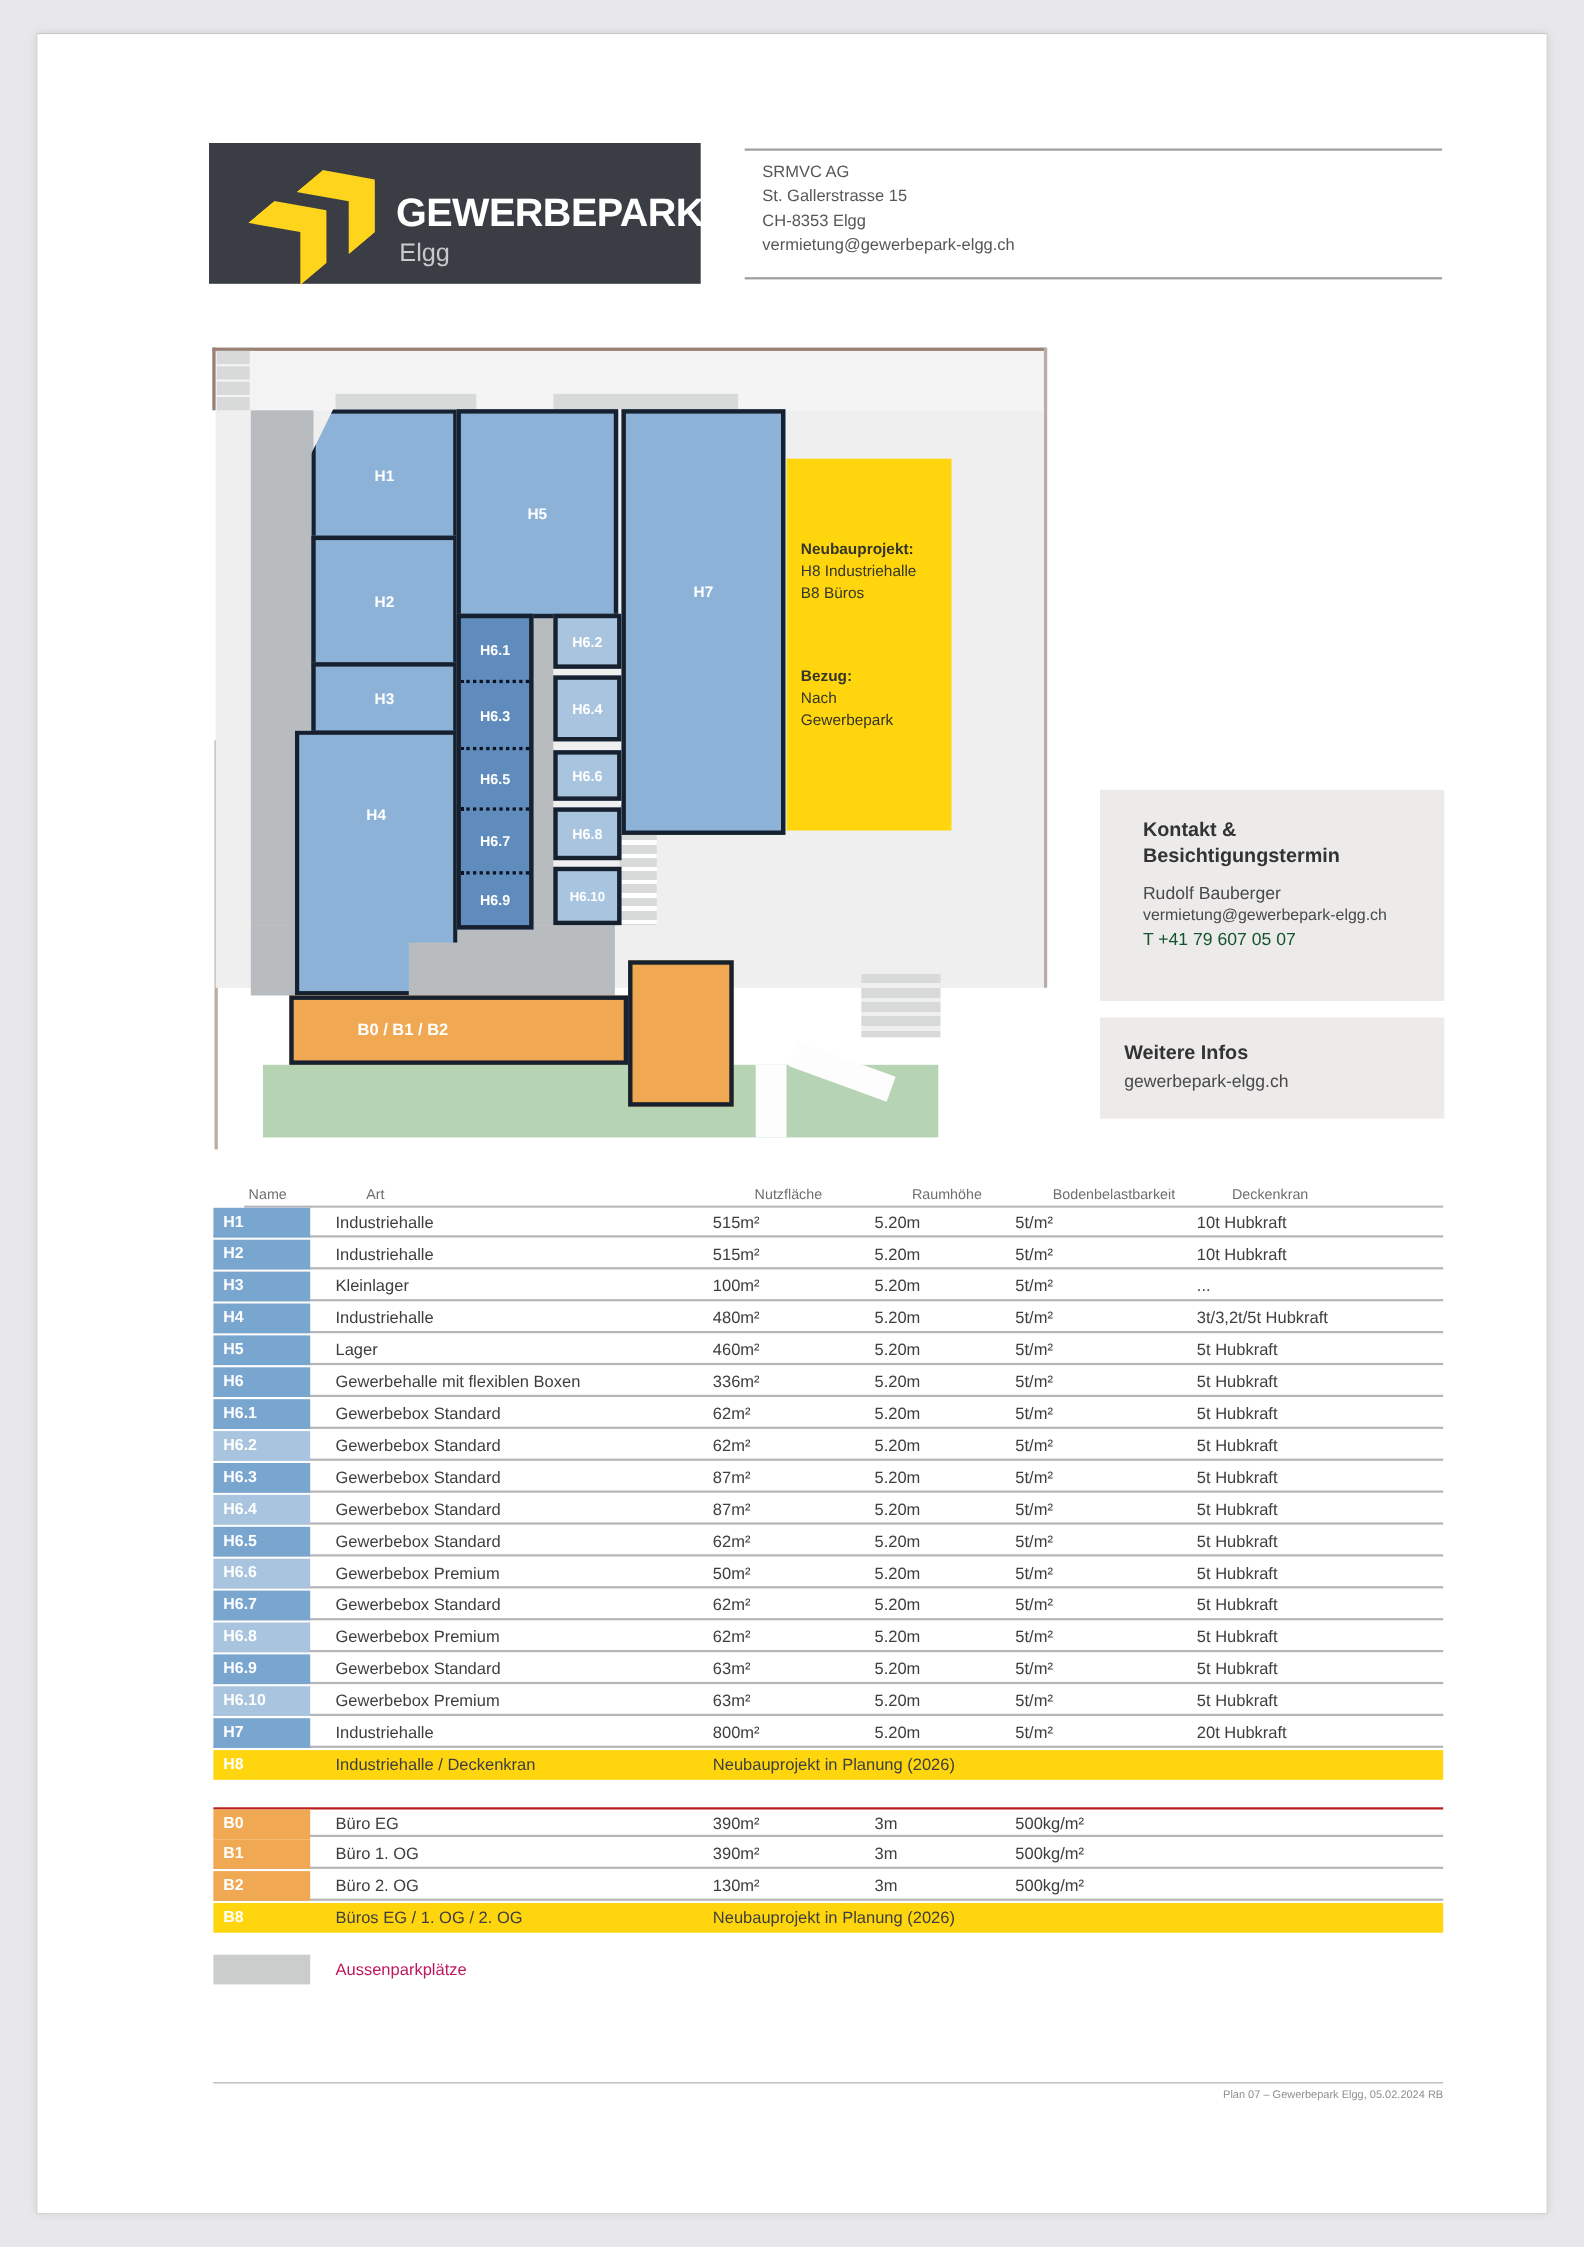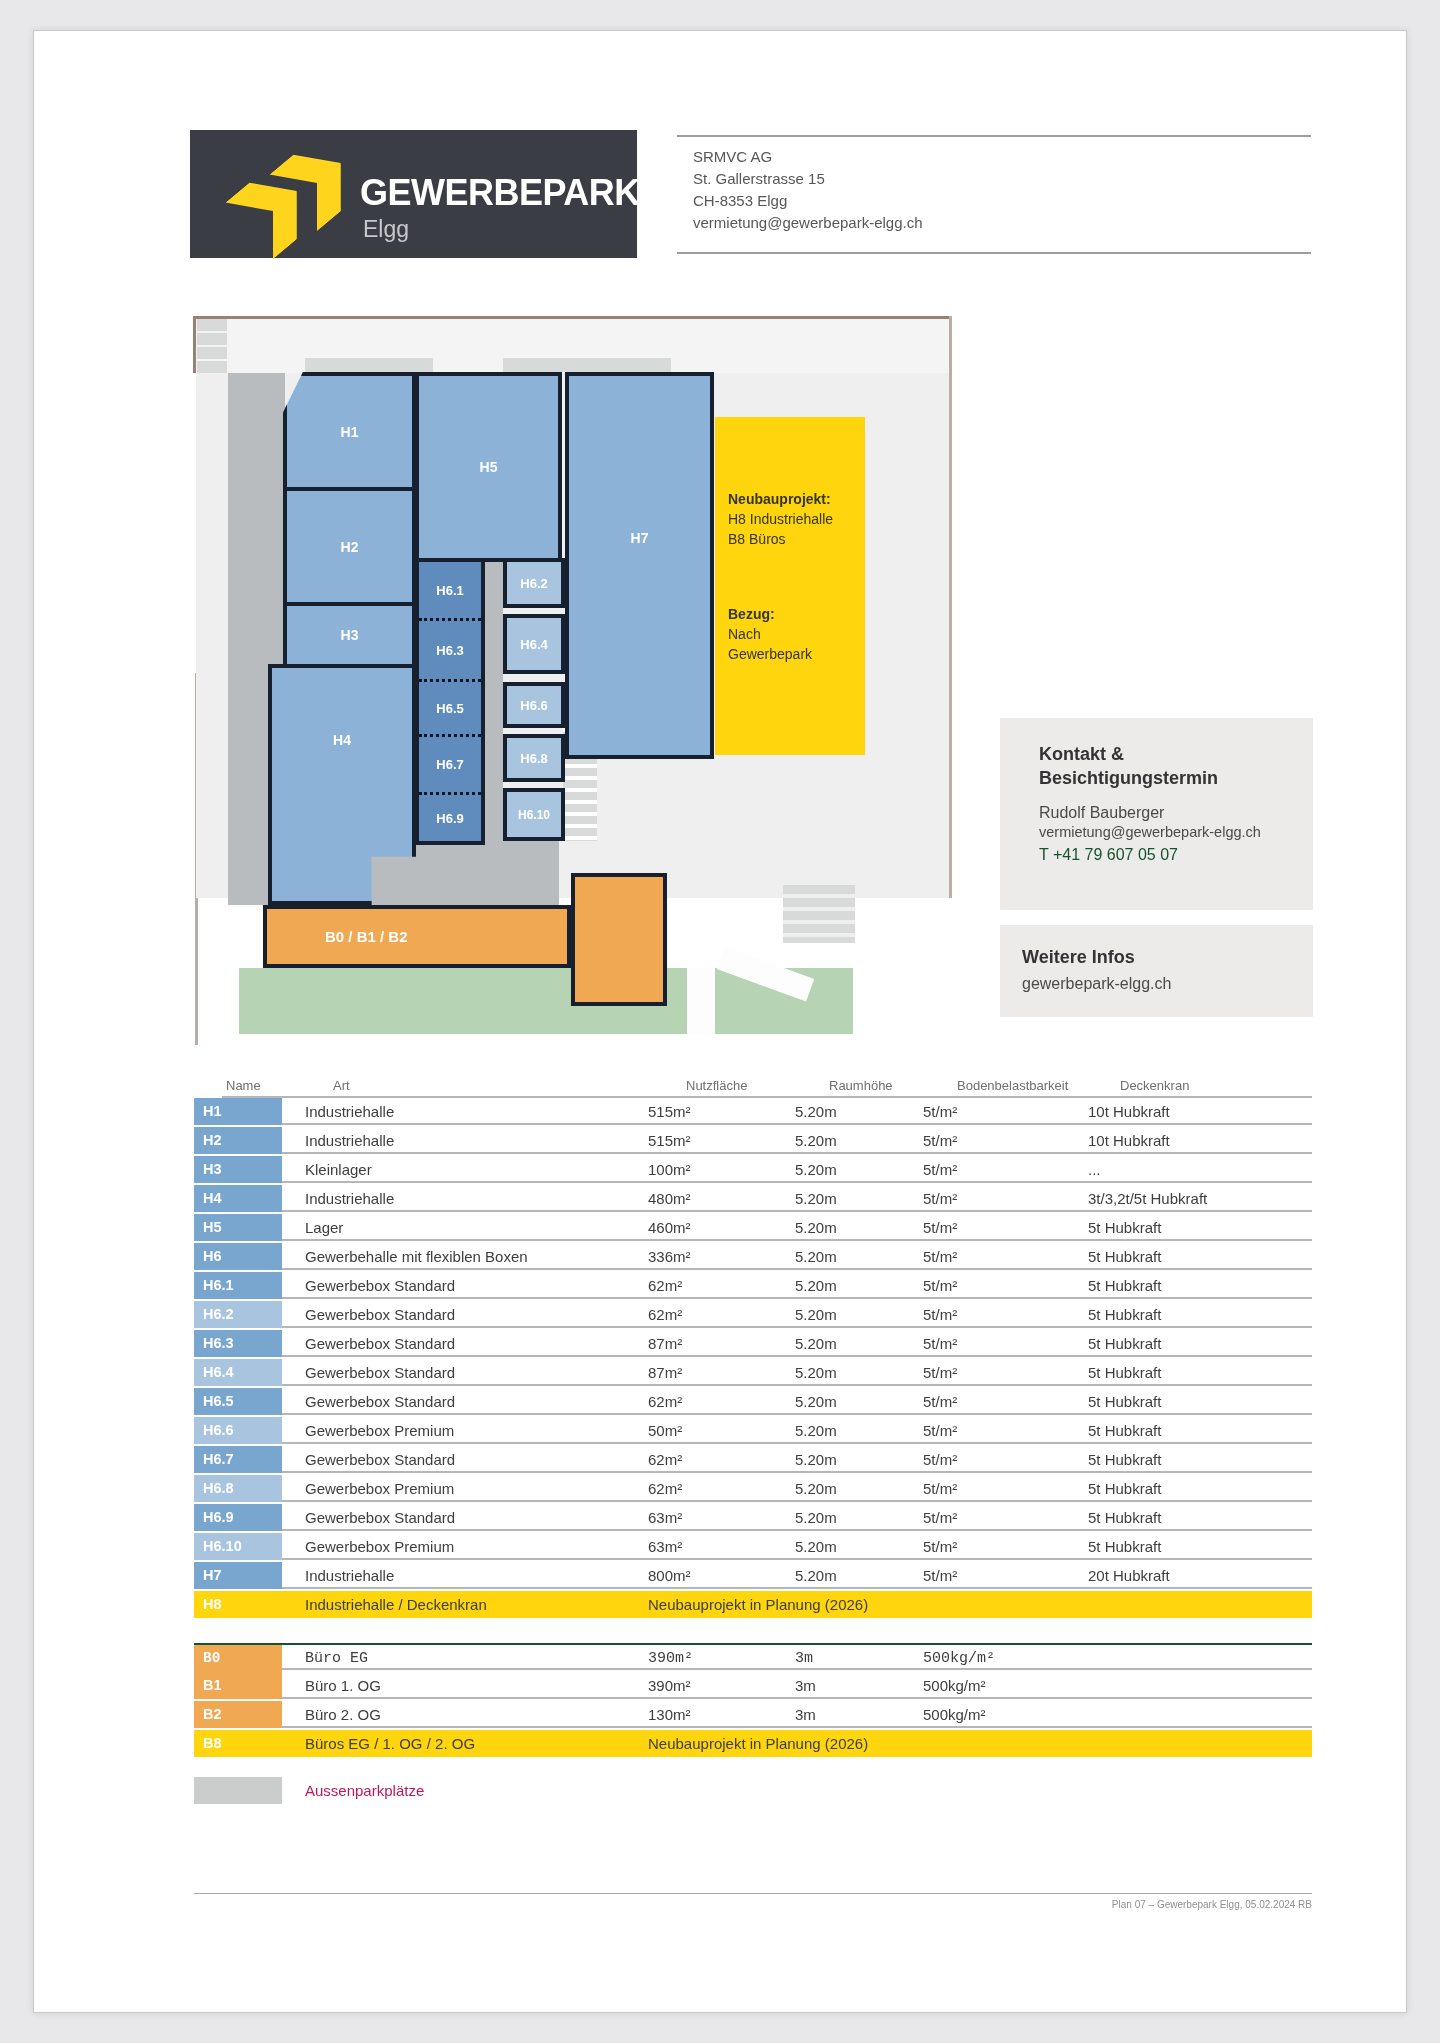--- a/index.html
+++ b/index.html
@@ -101,7 +101,7 @@
   .trow span.cv { position:absolute; top:0; line-height:27px; font-size:15px; color:#3e3e40; }
   .c-art{left:111px} .c-fl{left:454px} .c-ho{left:601px} .c-be{left:729px} .c-kr{left:894px} .c-note{left:454px}
   .yellowrow { background:#ffd60d; border-bottom:none; }
-  .section-start { margin-top:25px; border-top:2px solid #14532d;font-family:Liberation Mono, monospace; }
+  .section-start { margin-top:25px; border-top:2px solid #b91c1c; }
   .legend-row { position:relative; height:27px; margin-top:20px; }
   .legend-swatch { position:absolute; left:0; top:0; width:88px; height:27px; background:#cbcccc; }
   .legend-label { position:absolute; left:111px; top:0; line-height:27px; font-size:15px; color:#be185d; }

